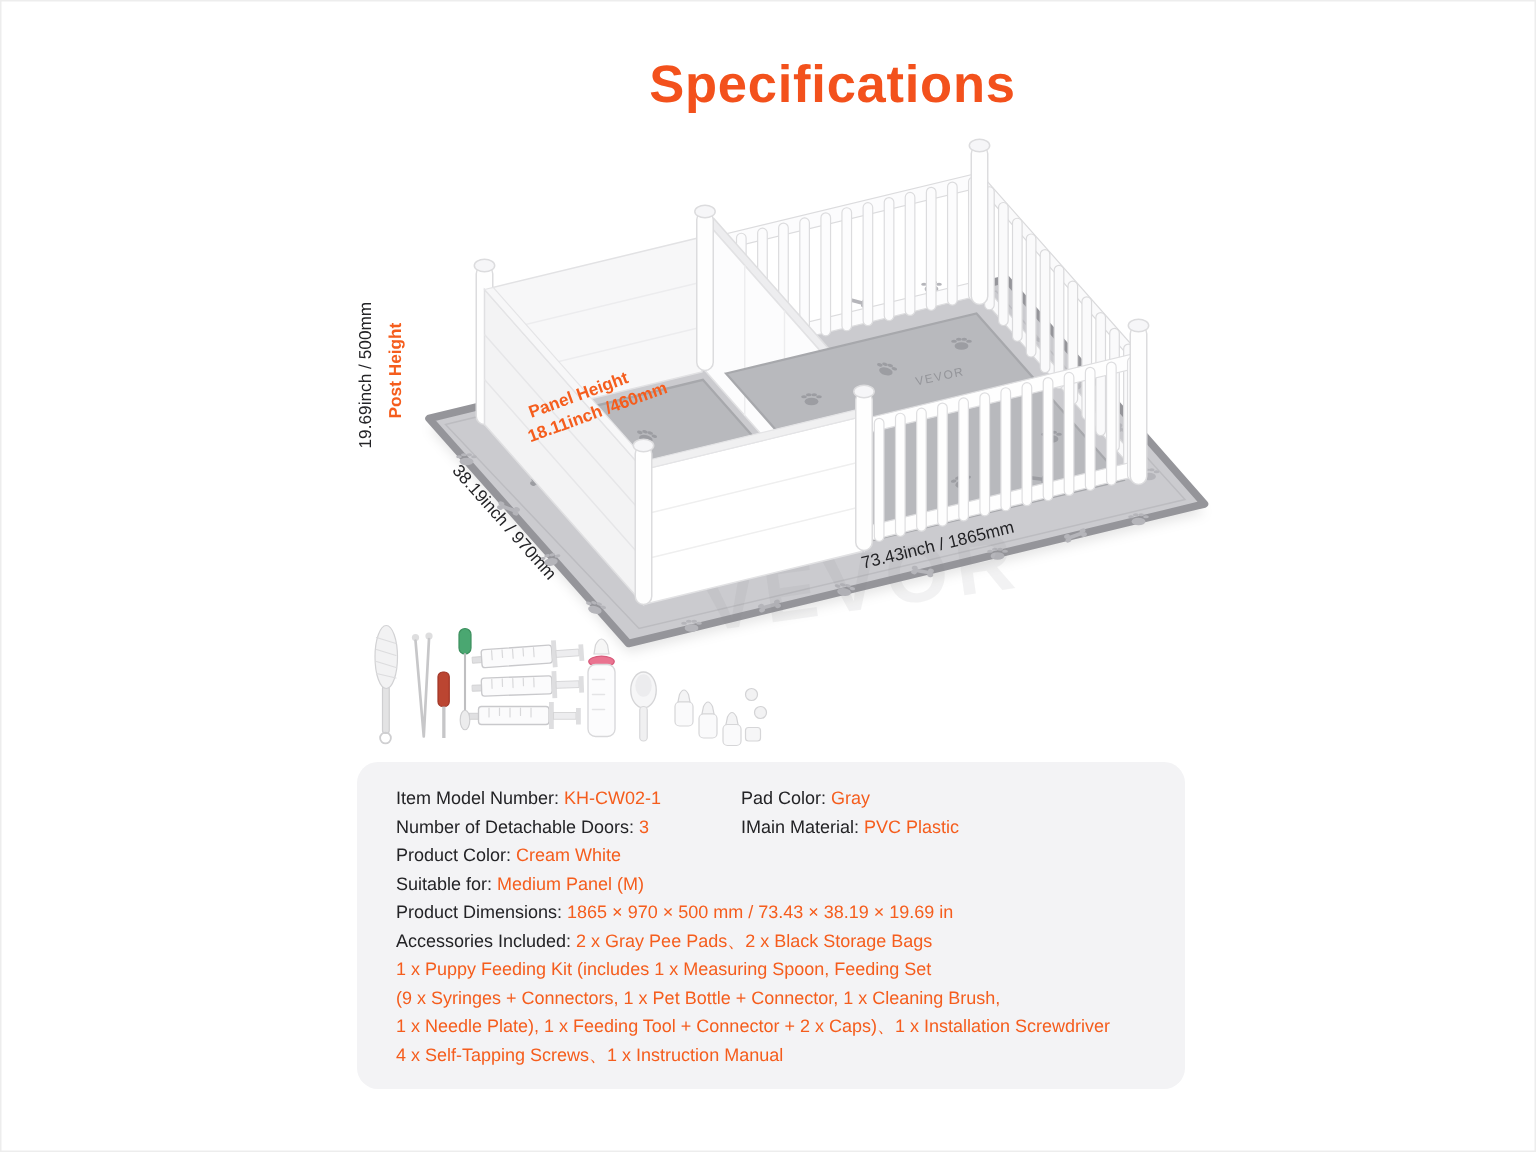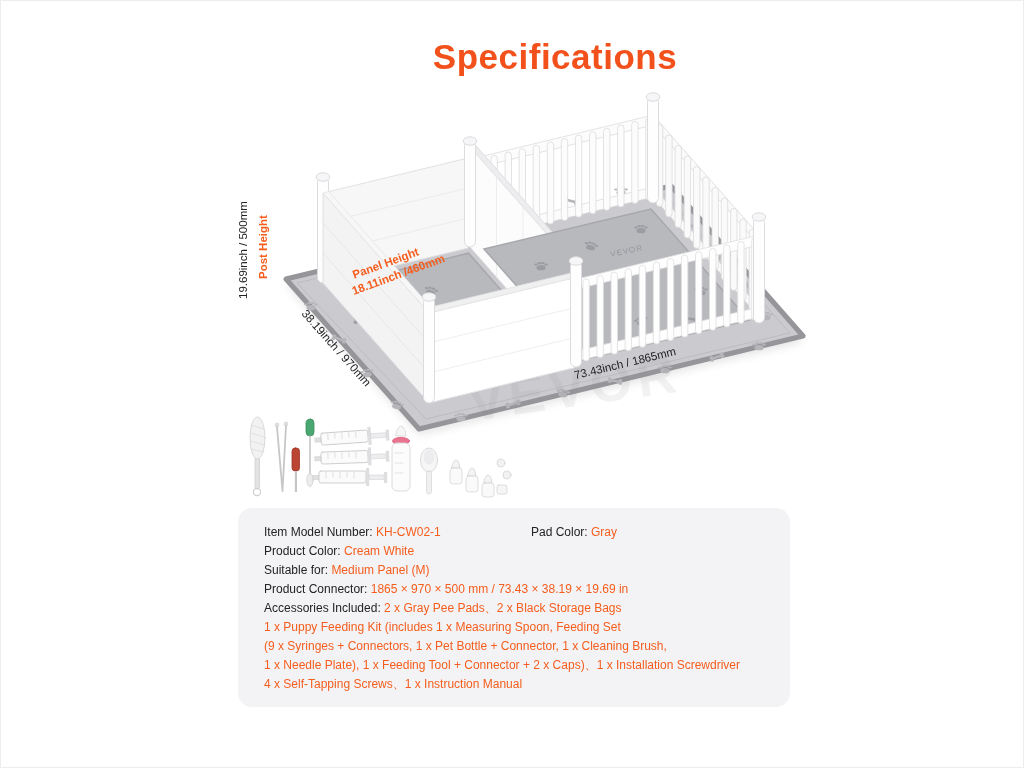--- a/index.html
+++ b/index.html
@@ -13,7 +13,7 @@
   .spec-panel{position:absolute;left:237px;top:507px;width:552px;box-sizing:border-box;
               background:#f3f3f5;border-radius:14px;padding:15px 26px 13px 26px;
               font-size:12px;line-height:19px;color:#232326;}
-  .spec-row{display:flex;gap:37px;}
+  .spec-row{display:flex;}
   .cell{white-space:nowrap;}
   .c1{width:230px;flex:none;}
   .val,.orange{color:#f55d1d;}

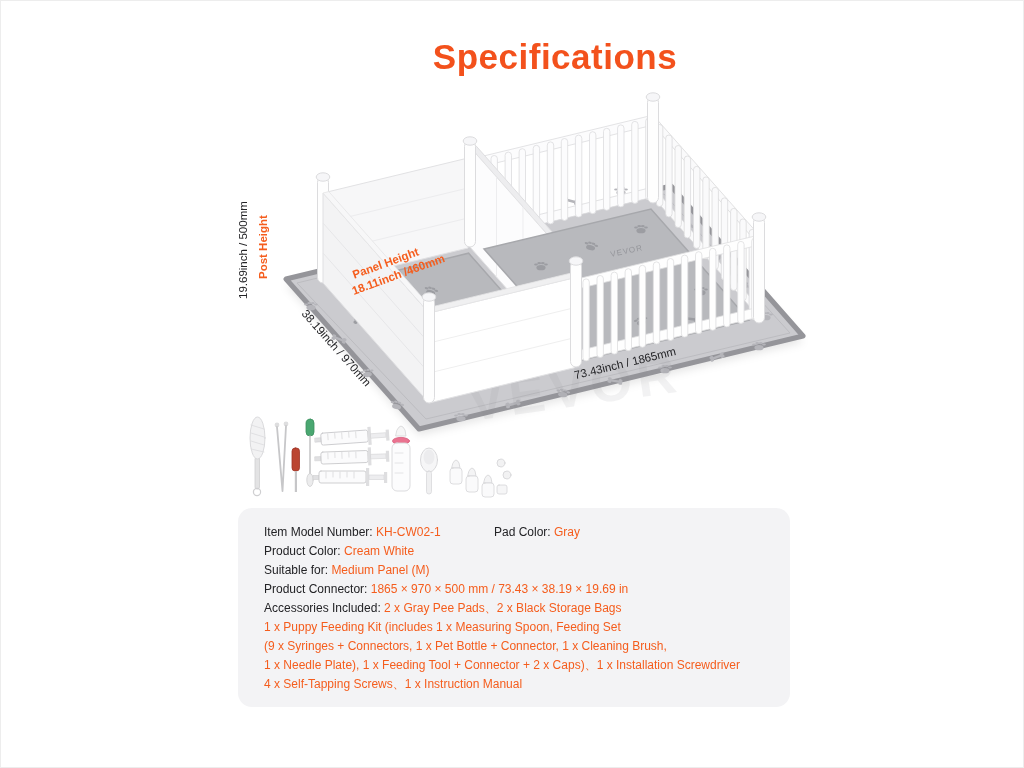--- a/index.html
+++ b/index.html
@@ -288,6 +288,10 @@
       <div class="cell"><span class="lbl">Pad Color: </span><span class="val">Gray</span></div>
     </div>
     <div class="spec-row">
+      <div class="cell c1"><span class="lbl">Number of Detachable Doors: </span><span class="val">3</span></div>
+      <div class="cell"><span class="lbl">IMain Material: </span><span class="val">PVC Plastic</span></div>
+    </div>
+    <div class="spec-row">
       <div class="cell"><span class="lbl">Product Color: </span><span class="val">Cream White</span></div>
     </div>
     <div class="spec-row">

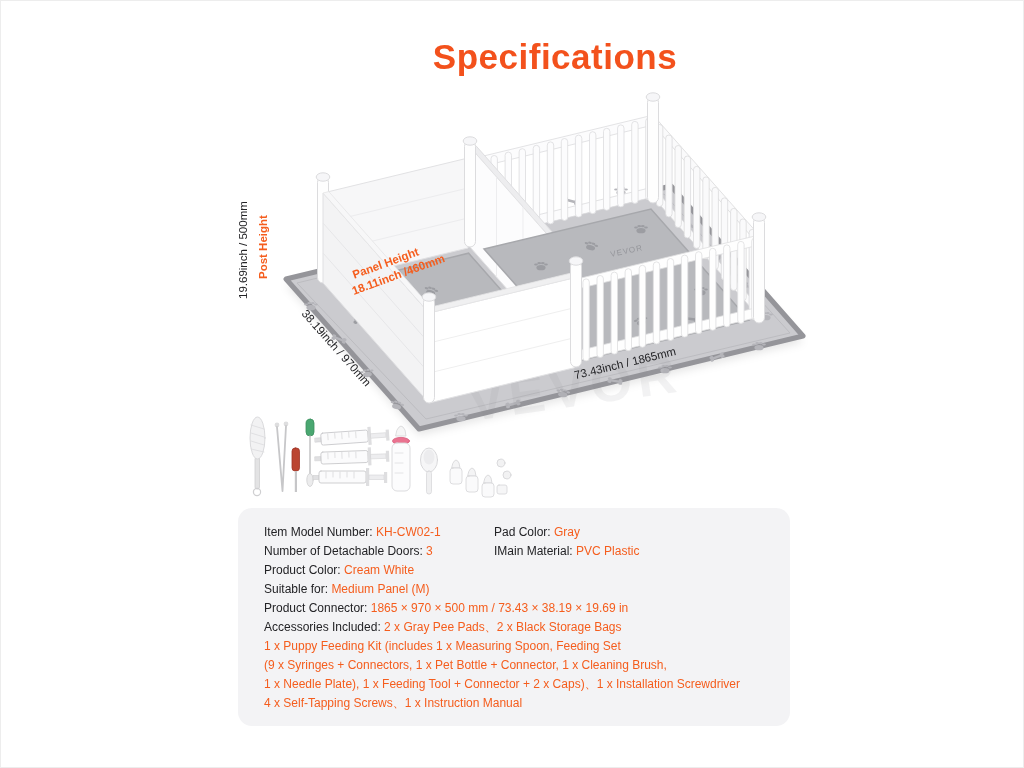--- a/index.html
+++ b/index.html
@@ -298,7 +298,7 @@
       <div class="cell"><span class="lbl">Suitable for: </span><span class="val">Medium Panel (M)</span></div>
     </div>
     <div class="spec-row">
-      <div class="cell"><span class="lbl">Product Connector: </span><span class="val">1865 × 970 × 500 mm / 73.43 × 38.19 × 19.69 in</span></div>
+      <div class="cell"><span class="lbl">Product Dimensions: </span><span class="val">1865 × 970 × 500 mm / 73.43 × 38.19 × 19.69 in</span></div>
     </div>
     <div class="spec-row">
       <div class="cell"><span class="lbl">Accessories Included: </span><span class="val">2 x Gray Pee Pads、2 x Black Storage Bags</span></div>

